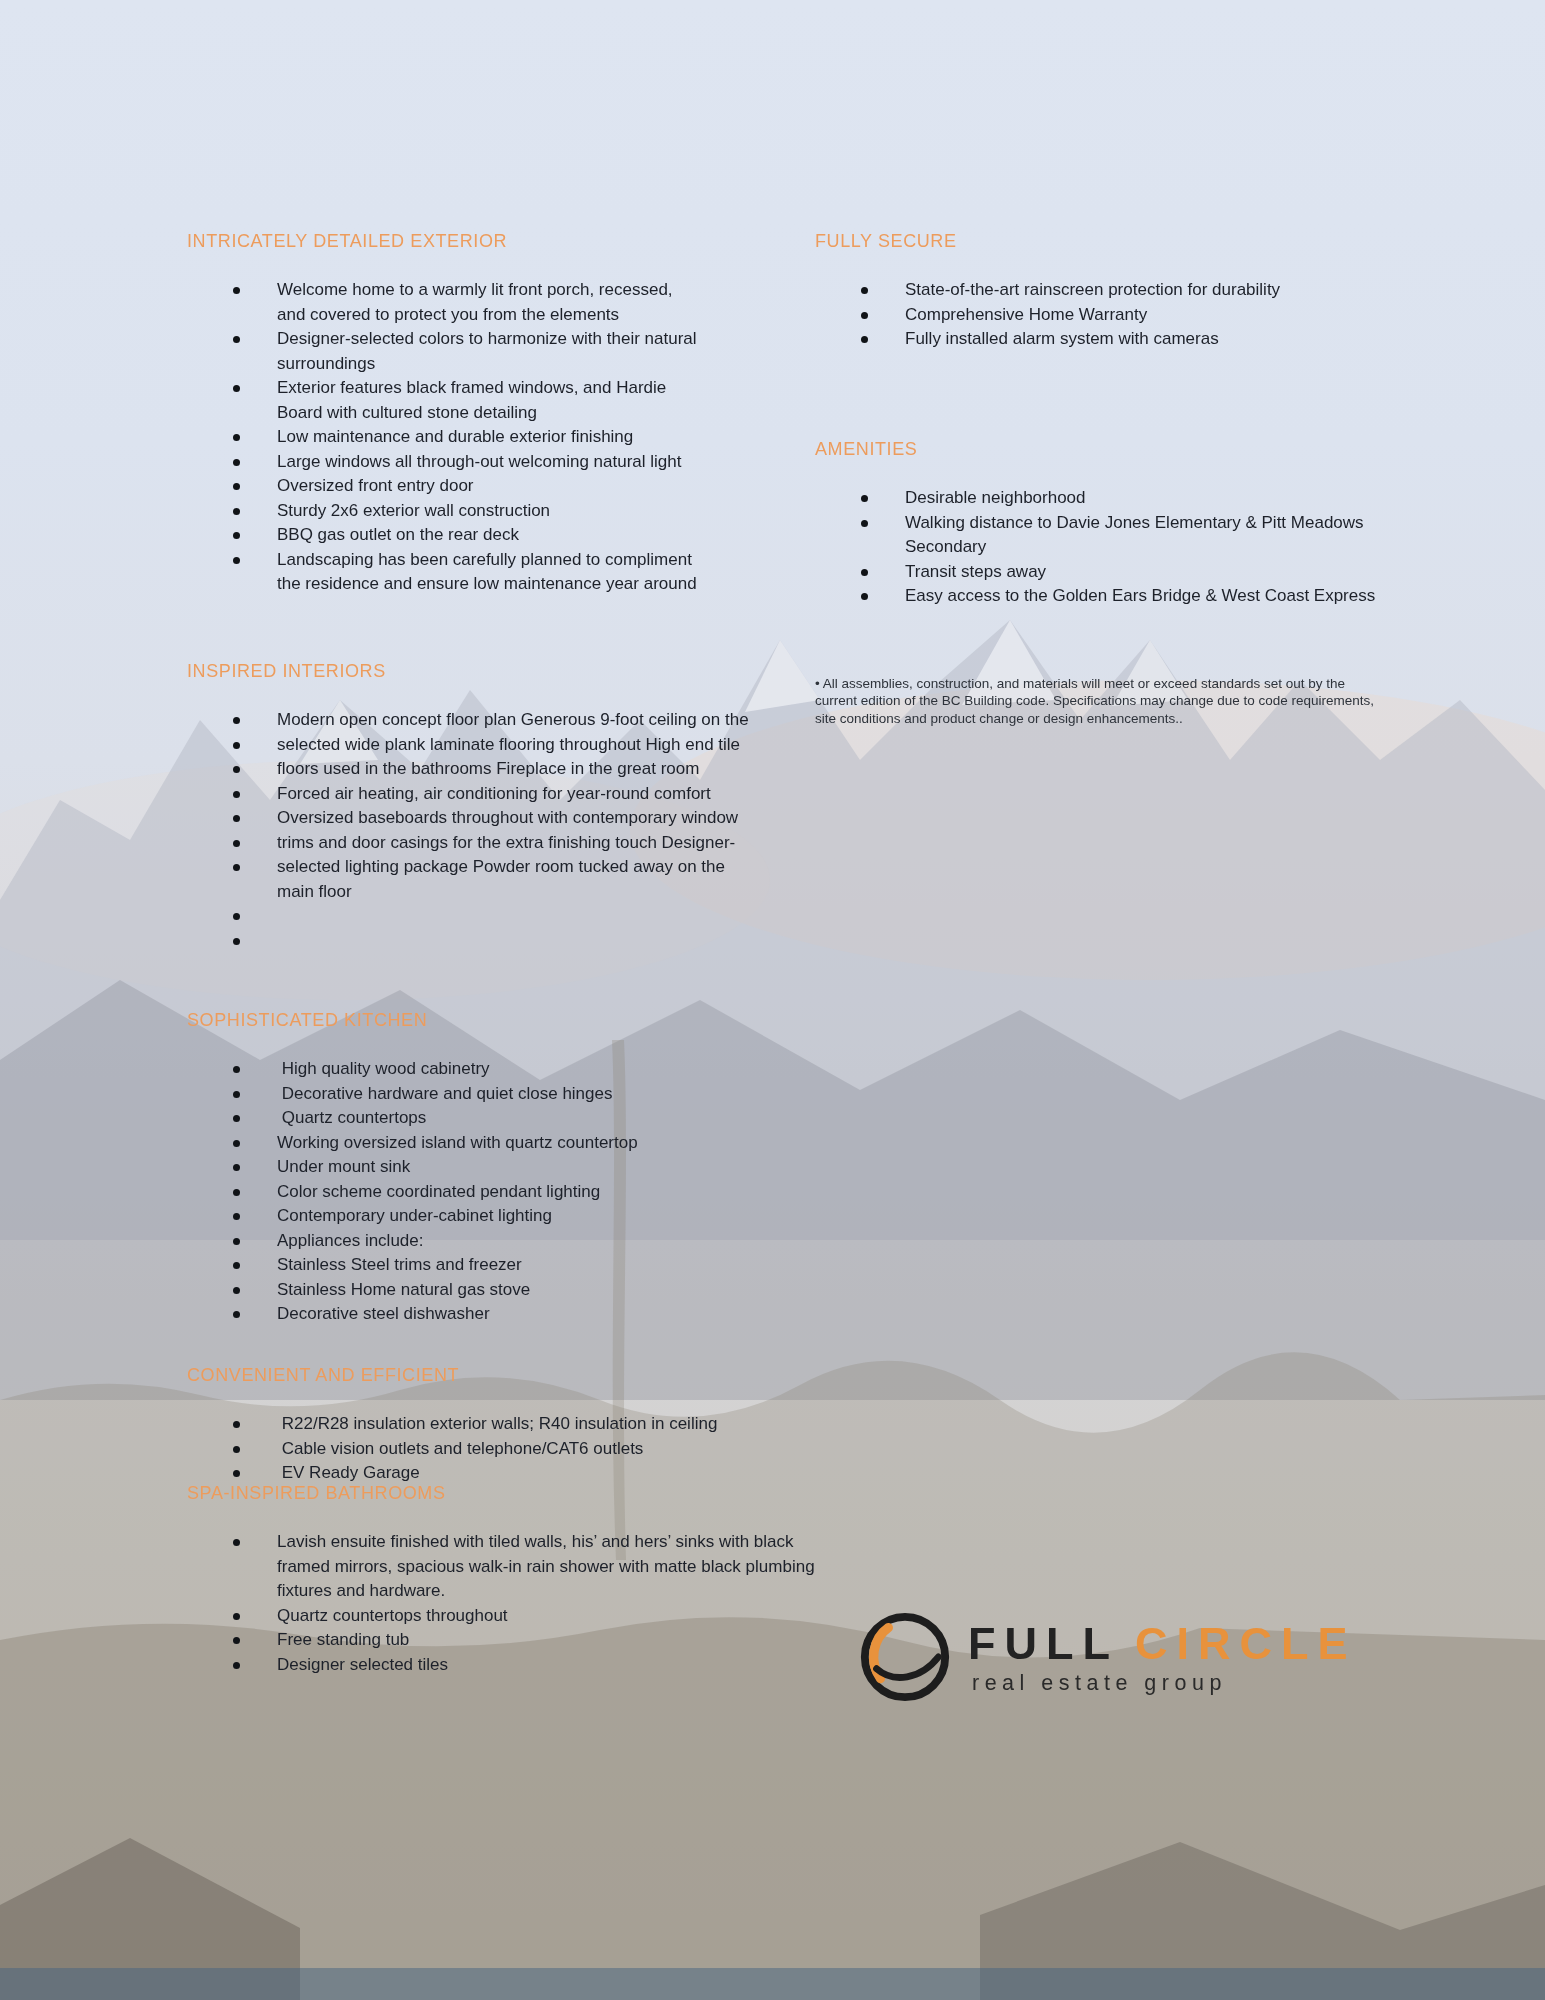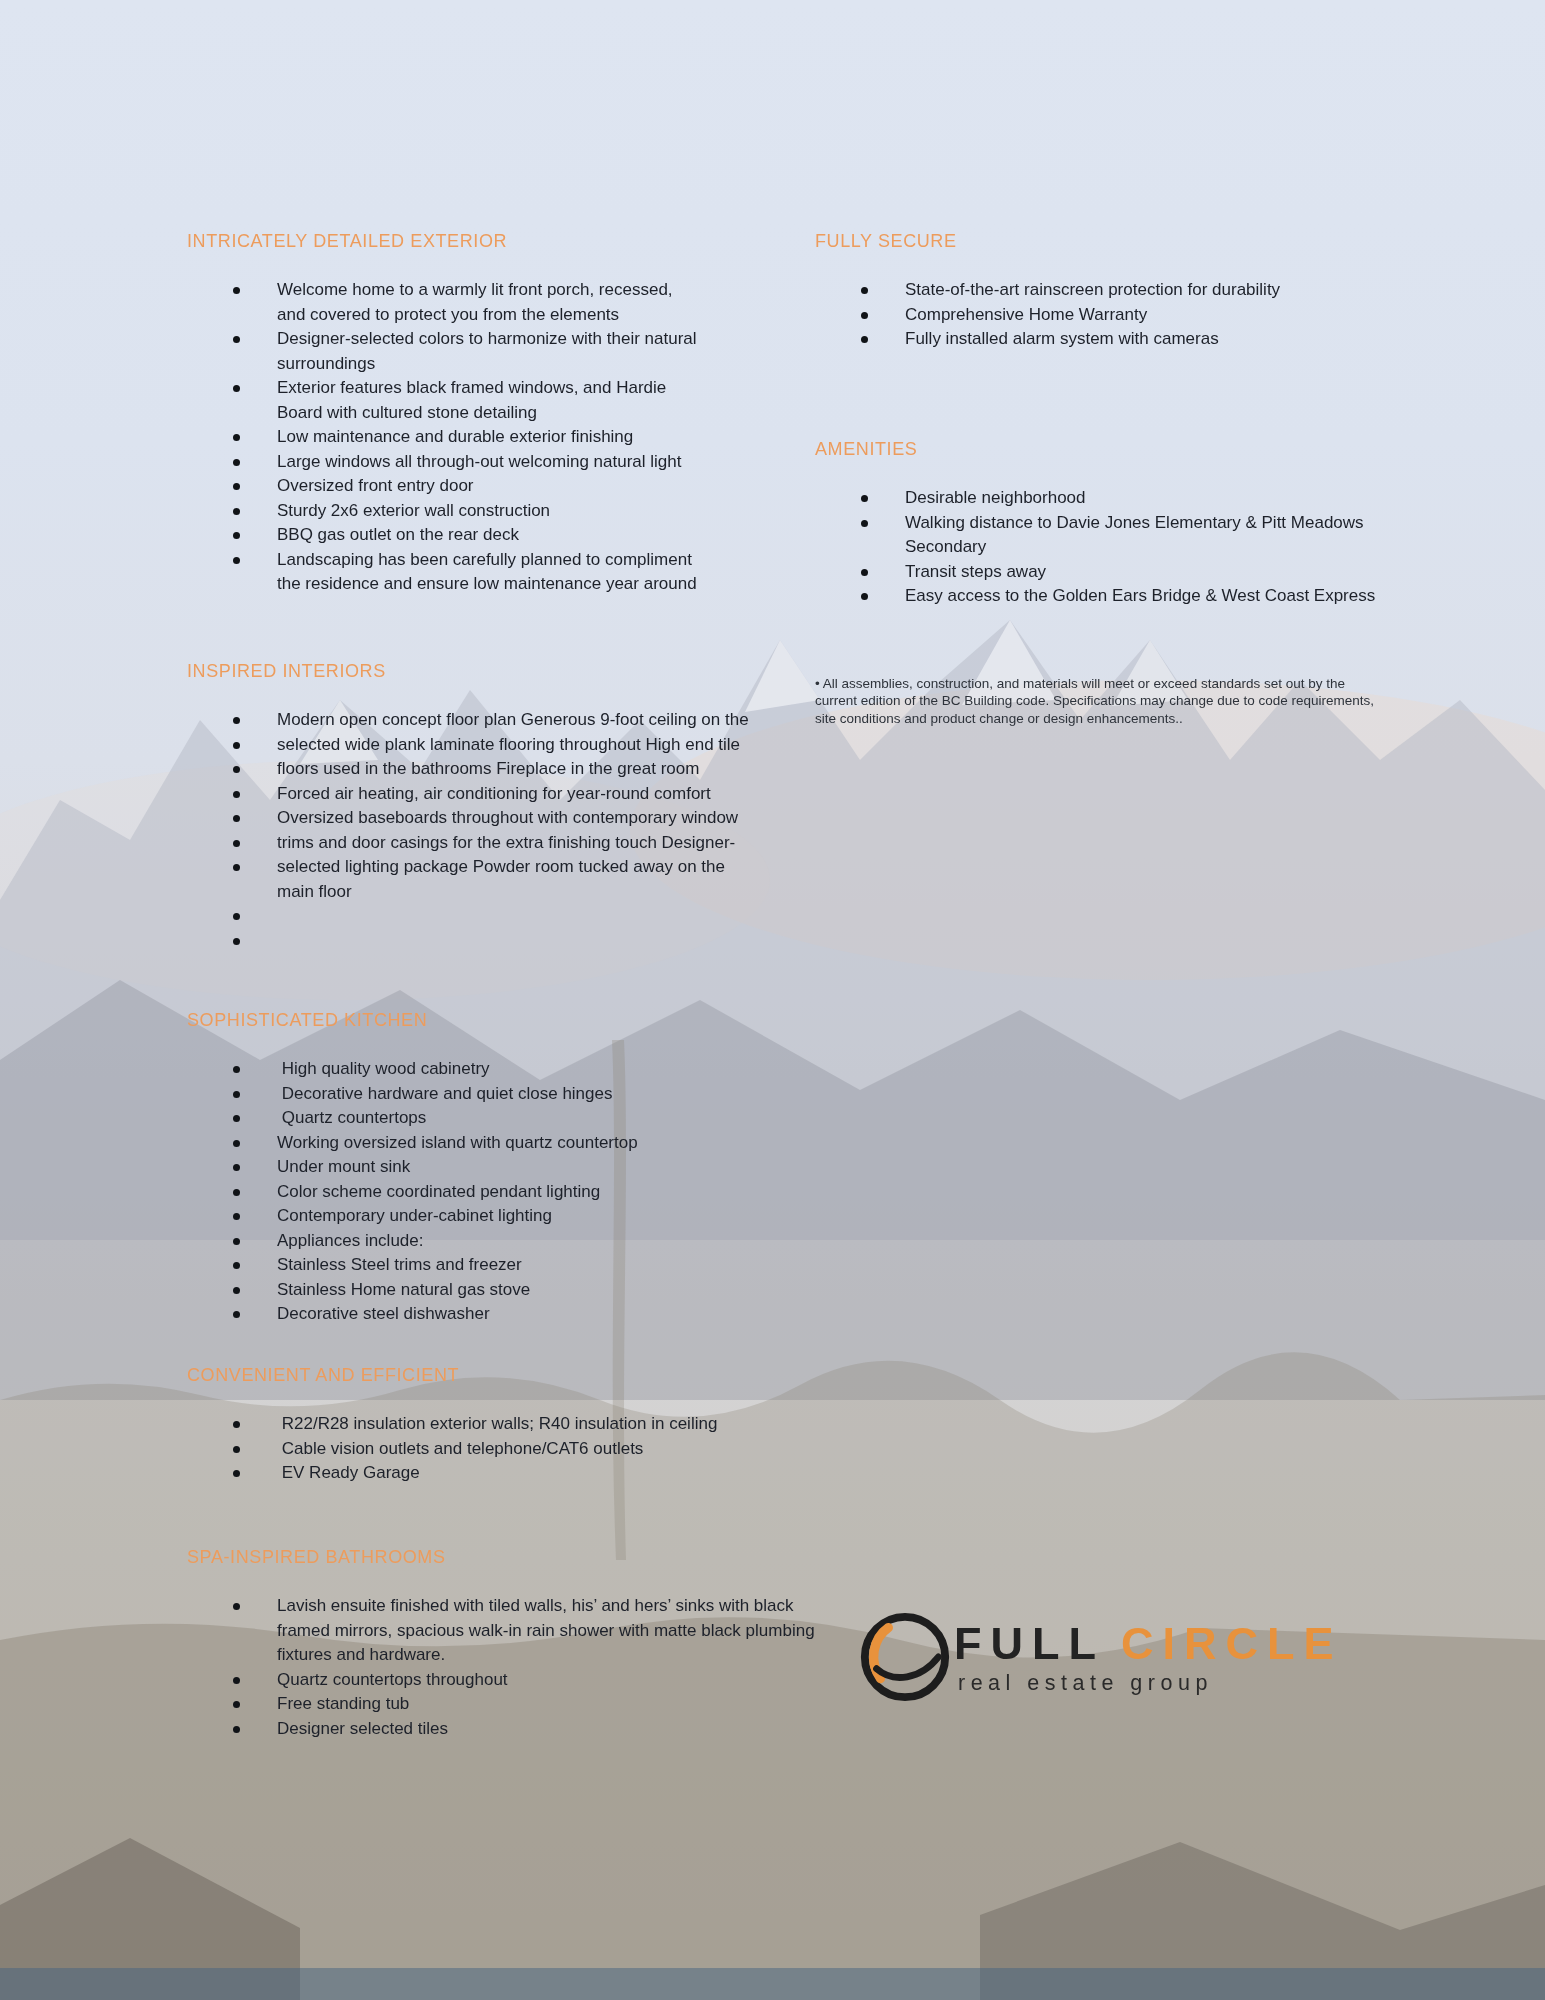--- a/index.html
+++ b/index.html
@@ -127,7 +127,7 @@
       </ul>
   </section>
 
-  <section class="sec wrap-list" style="left:187px;top:1544px;width:630px">
+  <section class="sec wrap-list" style="left:187px;top:1480px;width:630px">
     <h2>SPA-INSPIRED BATHROOMS</h2>
     <ul>
         <li><span>Lavish ensuite finished with tiled walls, his’ and hers’ sinks with black framed mirrors, spacious walk-in rain shower with matte black plumbing fixtures and hardware.</span></li>

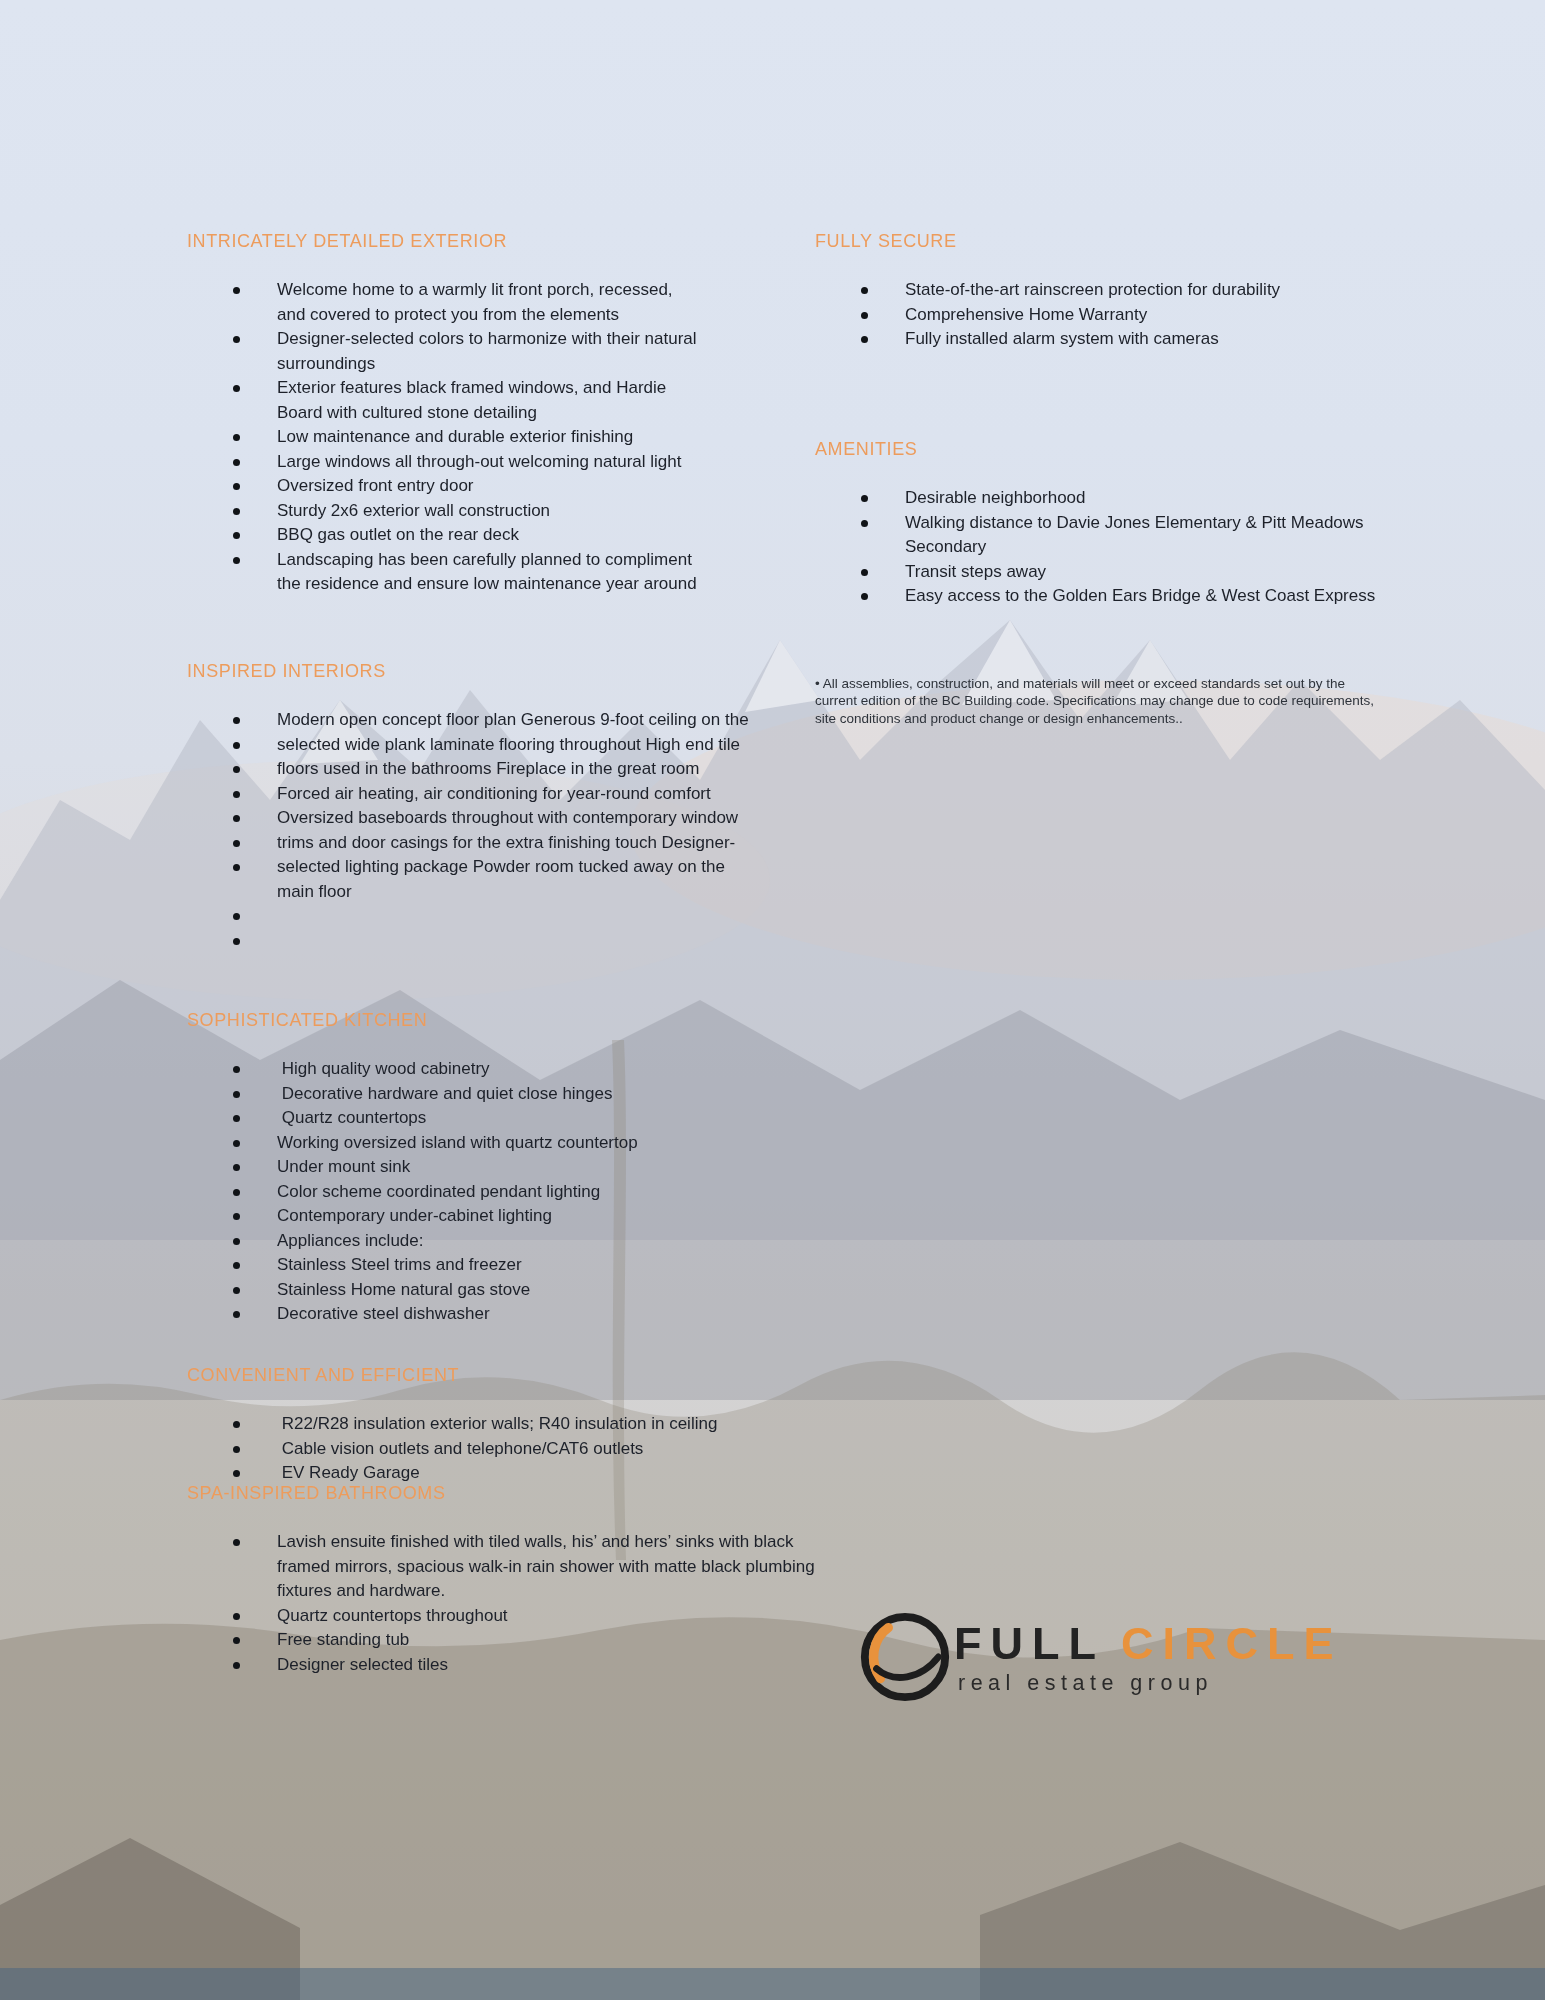--- a/index.html
+++ b/index.html
@@ -33,7 +33,7 @@
 
   .logo{position:absolute;left:856px;top:1608px;display:flex;align-items:center;}
   .logo-mark{width:98px;height:98px;flex:0 0 auto;}
-  .logo-text{margin-left:0;}
+  .logo-text{margin-left:14px;}
   .logo-title{
     font-size:45px;line-height:48px;font-weight:700;letter-spacing:9px;
     color:#232323;white-space:nowrap;

